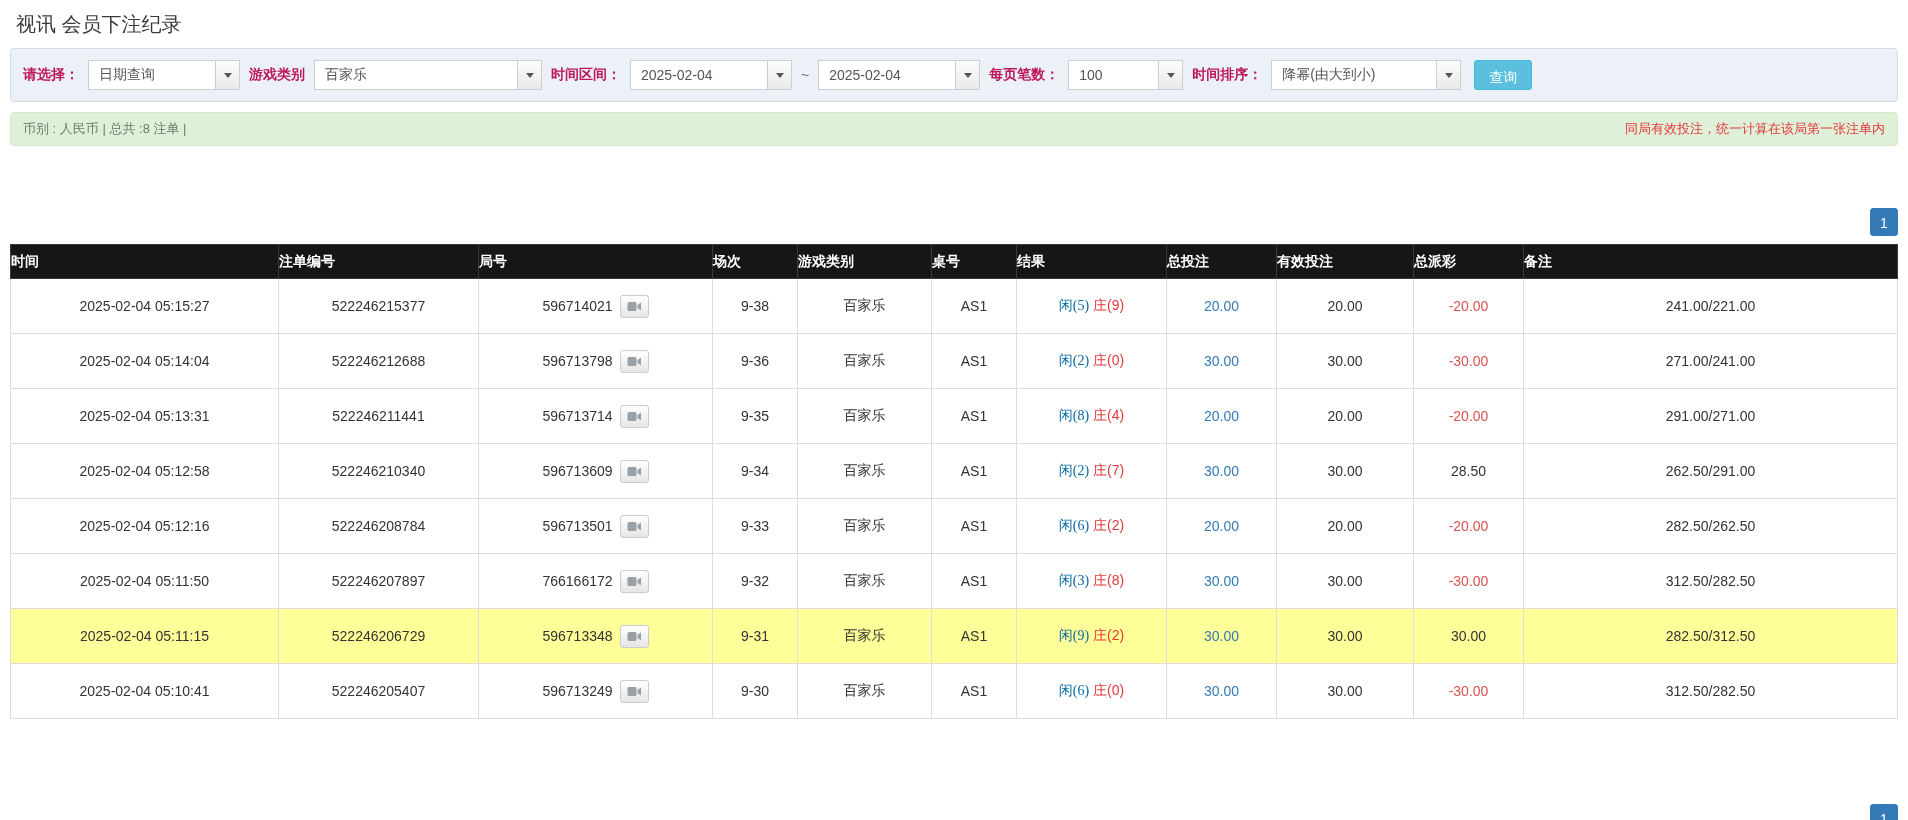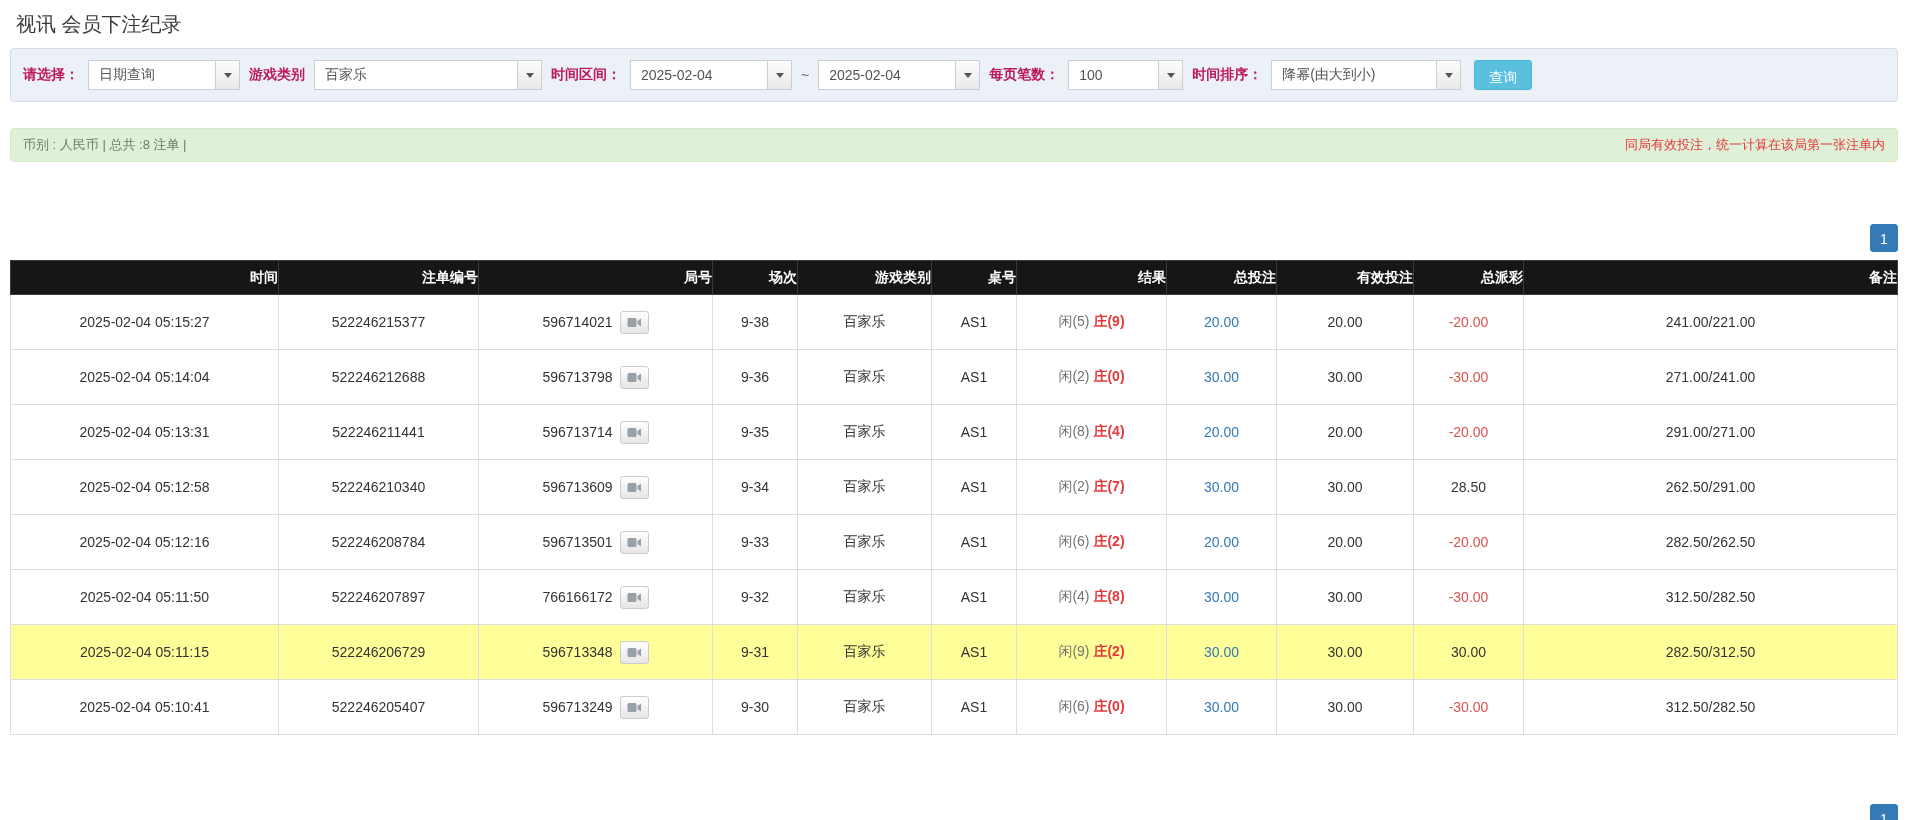--- a/index.html
+++ b/index.html
@@ -24,7 +24,7 @@
     height: 30px; padding: 8px 14px; border-radius: 3px; cursor: pointer; margin-left: 4px; }
 
   
-  .summary-bar { margin: 26px 10px 0; background: #dff0d8; border: 1px solid #d6e9c6;
+  .summary-bar { margin: 10px 10px 0; background: #dff0d8; border: 1px solid #d6e9c6;
     border-radius: 4px; padding: 7px 12px; display: flex; justify-content: space-between;
     align-items: center; font-size: 13px; gap: 8px; }
   .summary-left { color: #6b7b6b; }

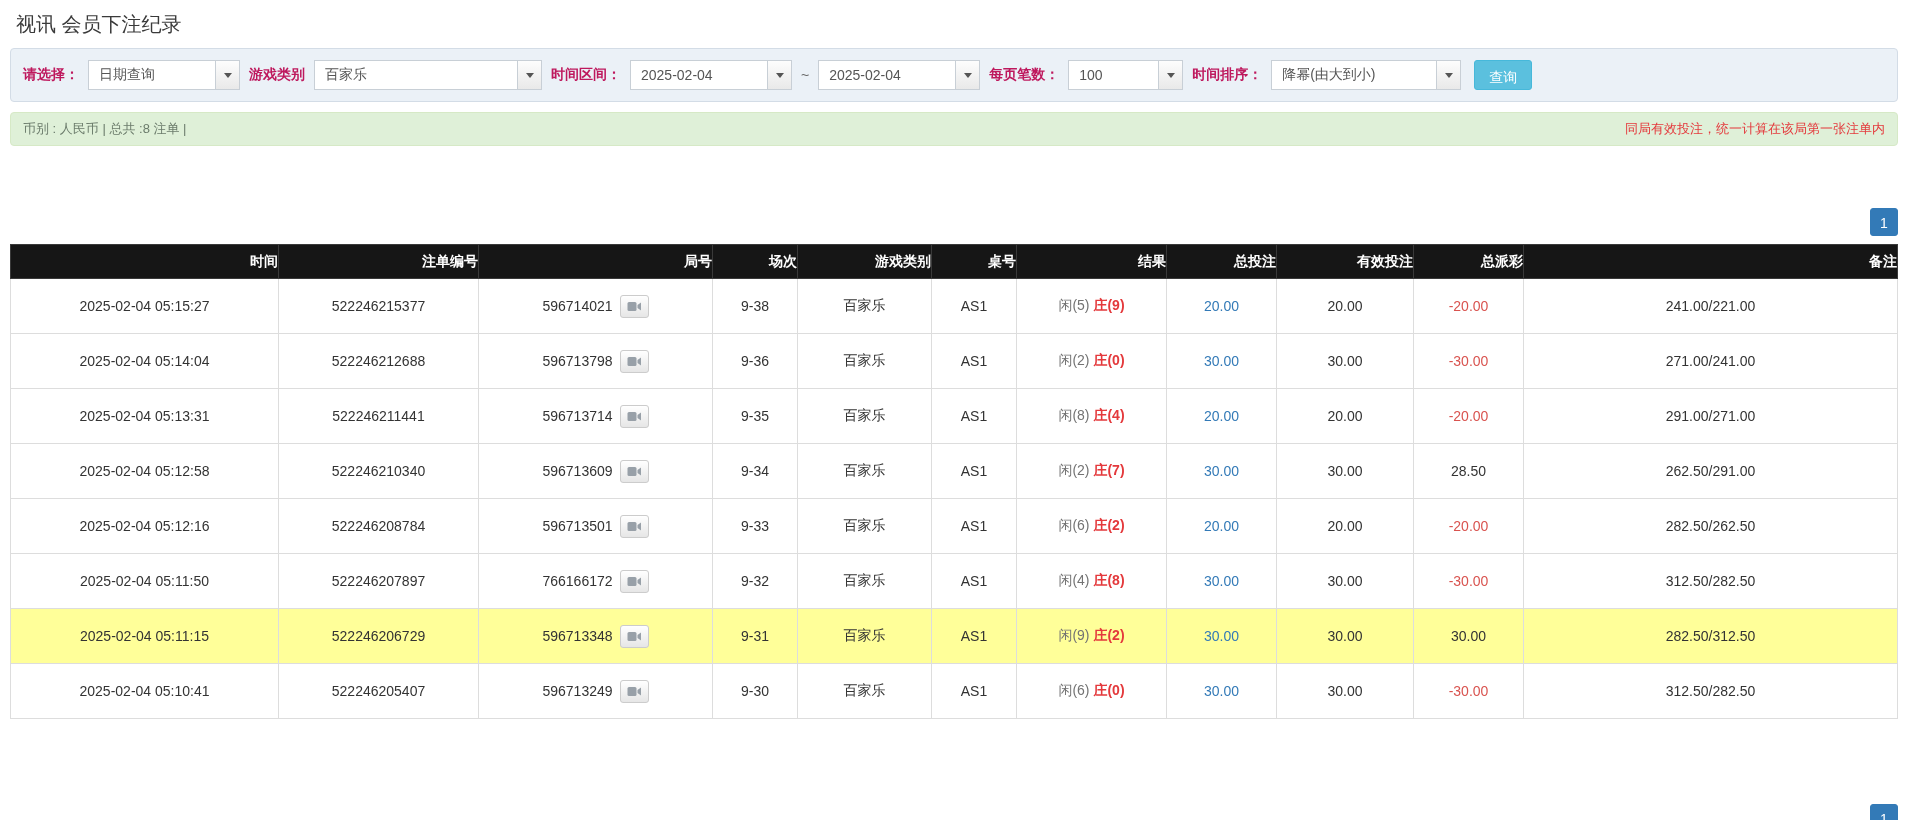--- a/index.html
+++ b/index.html
@@ -41,7 +41,7 @@
   table { width: calc(100% - 20px); margin: 0 10px; border-collapse: collapse;
     table-layout: fixed; font-size: 14px; }
   thead th { background: #161616; color: #fff; font-weight: bold; height: 34px;
-    border: 1px solid #3a3a3a; font-size: 14px; text-align: right; }
+    border: 1px solid #3a3a3a; font-size: 14px; text-align: left; }
   tbody td { border: 1px solid #ddd; height: 55px; text-align: center; background: #fff; color: #333; }
   tr.highlight td { background: #ffff99; }
   .res-player { color: #737373; }

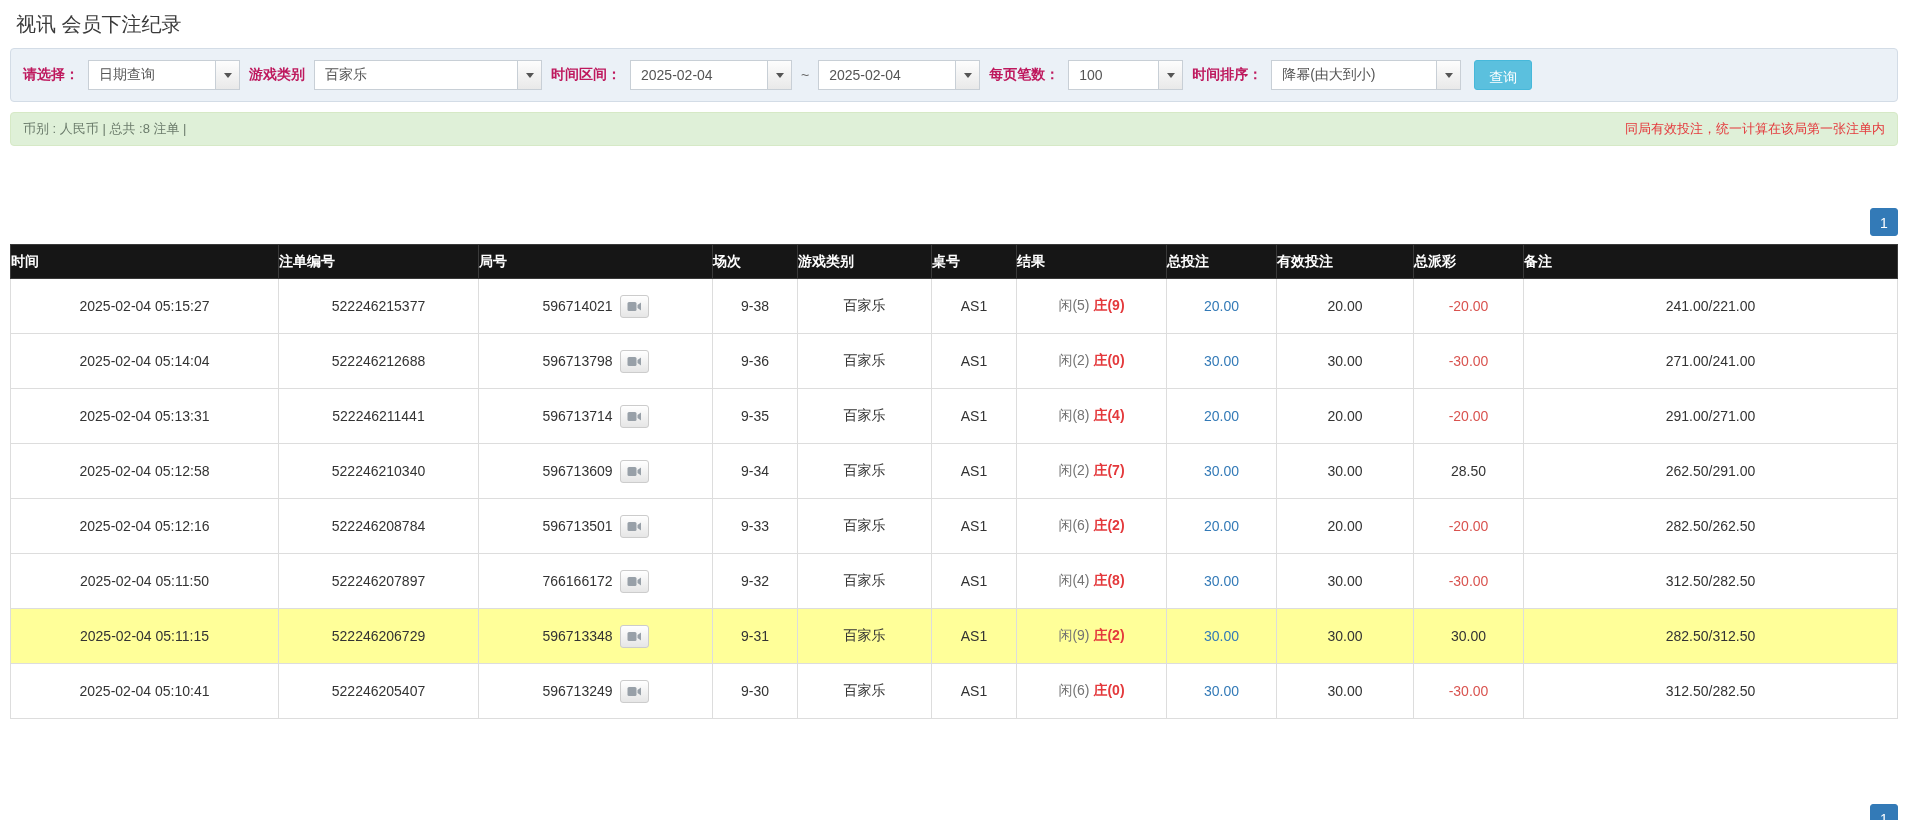--- a/index.html
+++ b/index.html
@@ -44,7 +44,7 @@
     border: 1px solid #3a3a3a; font-size: 14px; text-align: left; }
   tbody td { border: 1px solid #ddd; height: 55px; text-align: center; background: #fff; color: #333; }
   tr.highlight td { background: #ffff99; }
-  .res-player { color: #737373; }
+  .res-player { color: #0369a1; font-family: Liberation Serif, serif; }
   .res-banker { color: #e4393c; font-weight: bold; }
   .bet-link { color: #337ab7; cursor: pointer; }
   .neg { color: #d9534f; }

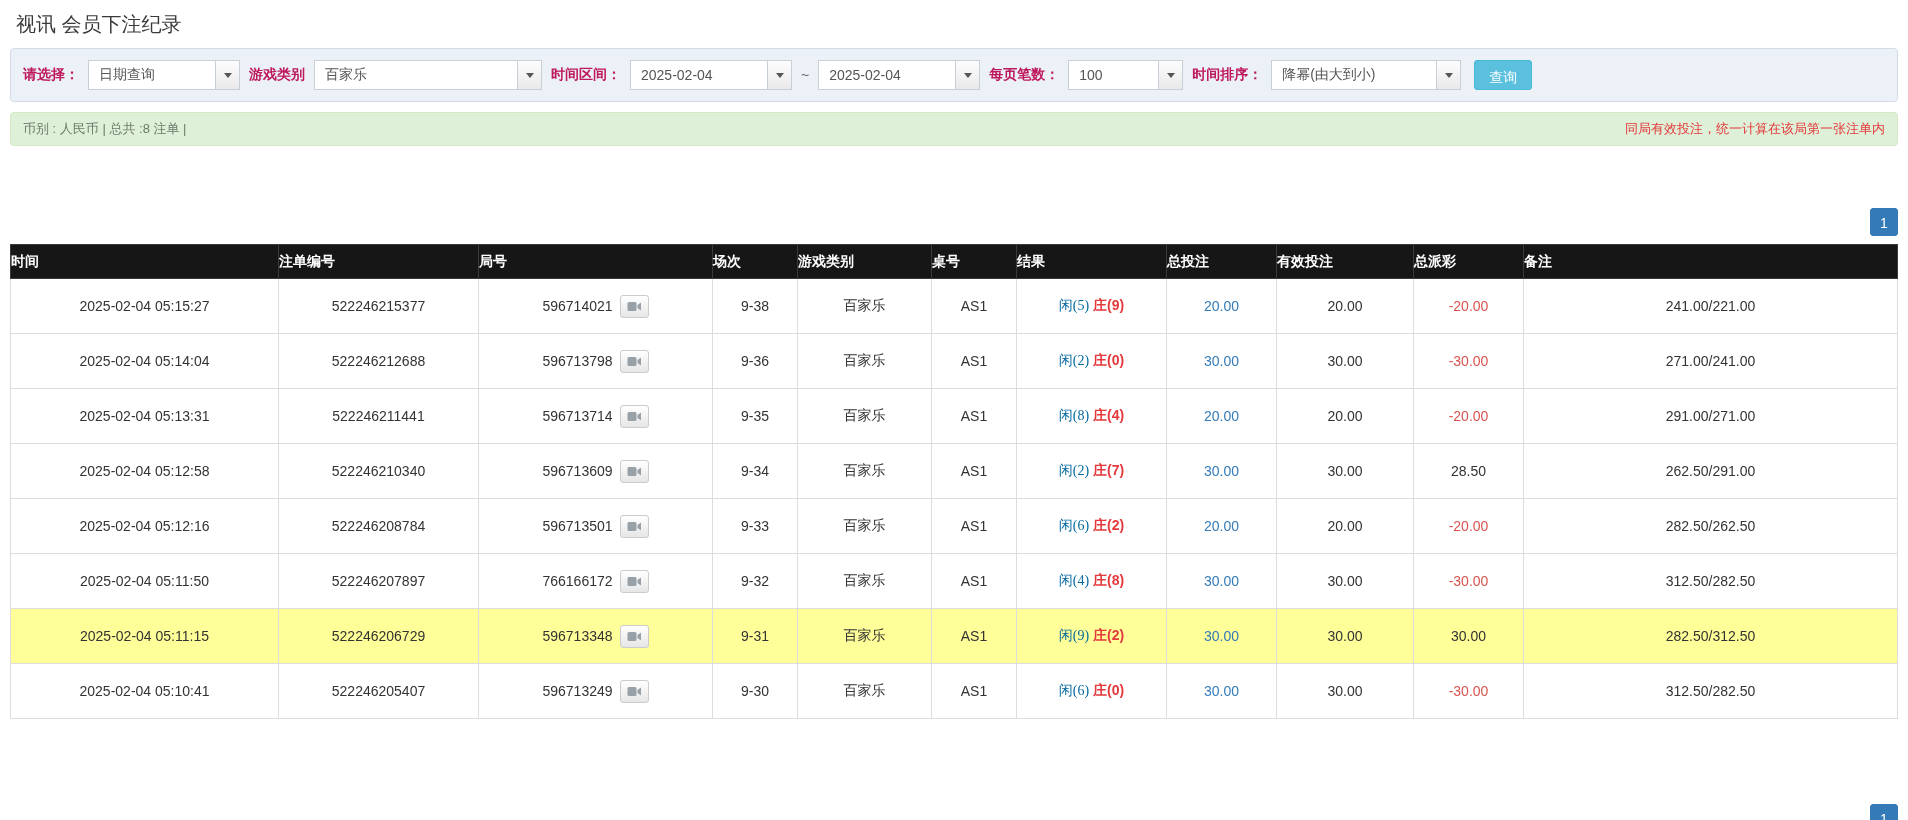--- a/index.html
+++ b/index.html
@@ -45,7 +45,7 @@
   tbody td { border: 1px solid #ddd; height: 55px; text-align: center; background: #fff; color: #333; }
   tr.highlight td { background: #ffff99; }
   .res-player { color: #0369a1; font-family: Liberation Serif, serif; }
-  .res-banker { color: #e4393c; font-weight: bold; }
+  .res-banker { color: #e4393c; }
   .bet-link { color: #337ab7; cursor: pointer; }
   .neg { color: #d9534f; }
   tr.summary-row td { background: #a1a1a1; color: #fff; height: 39px; border: 1px solid #c3c3c3; }

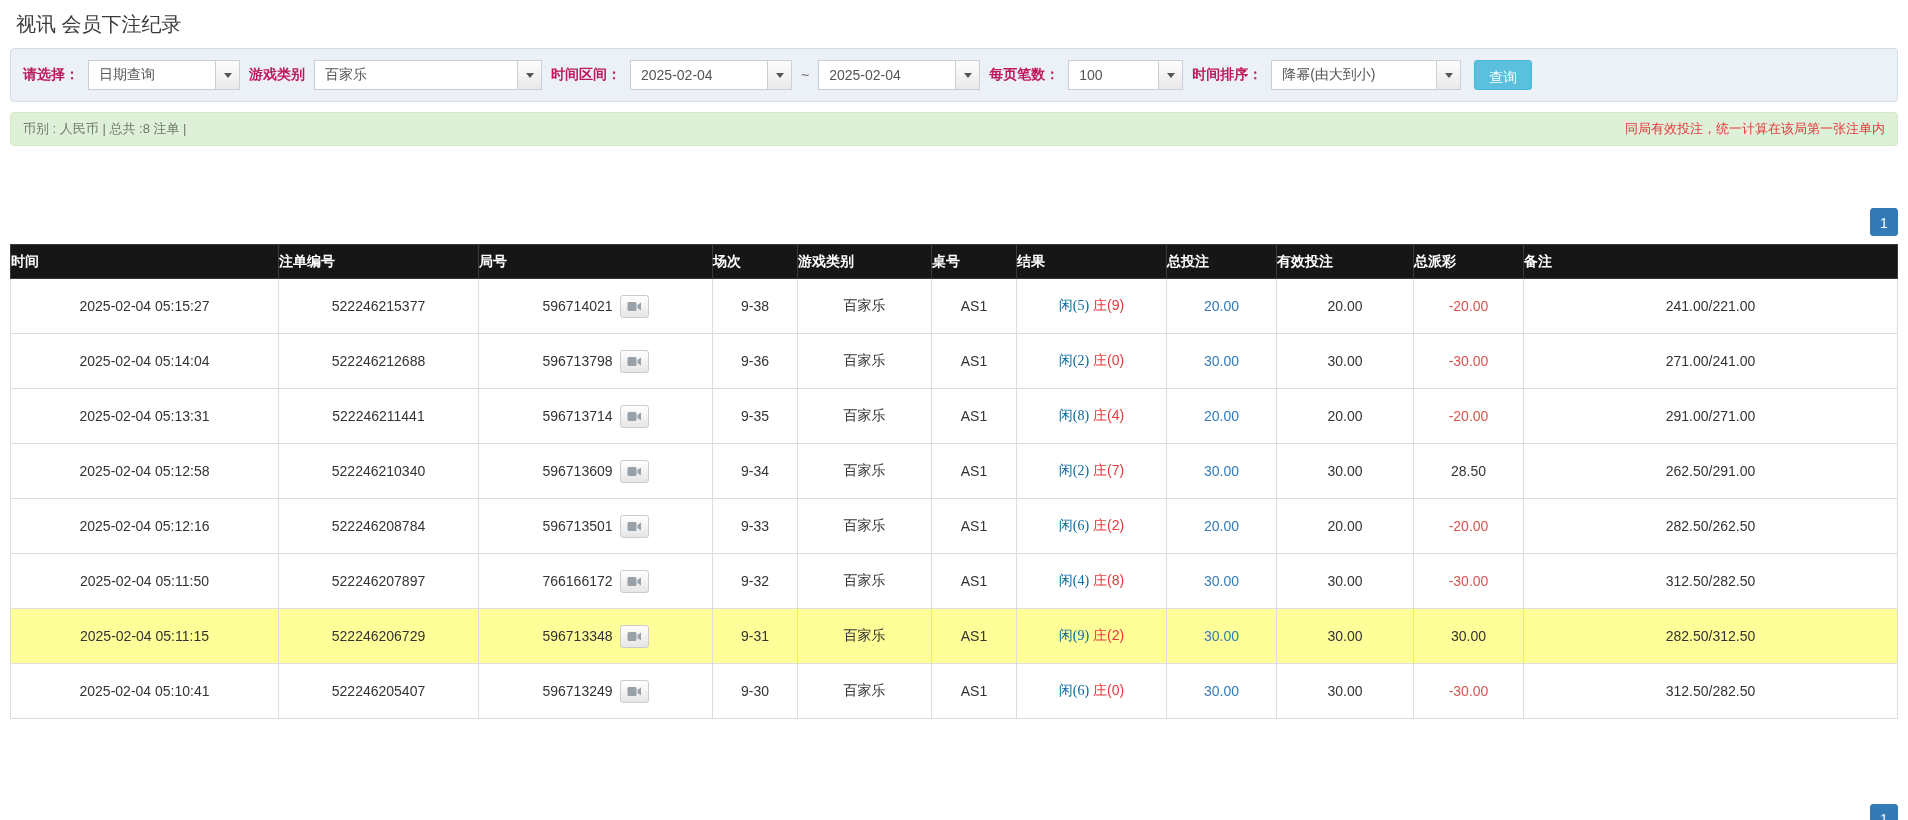--- a/index.html
+++ b/index.html
@@ -271,7 +271,7 @@
         <td>9-32</td>
         <td>百家乐</td>
         <td>AS1</td>
-        <td><span class="res-player">闲(4)</span> <span class="res-banker">庄(8)</span></td>
+        <td><span class="res-player">闲(3)</span> <span class="res-banker">庄(8)</span></td>
         <td><span class="bet-link">30.00</span></td>
         <td>30.00</td>
         <td><span class="neg">-30.00</span></td>

